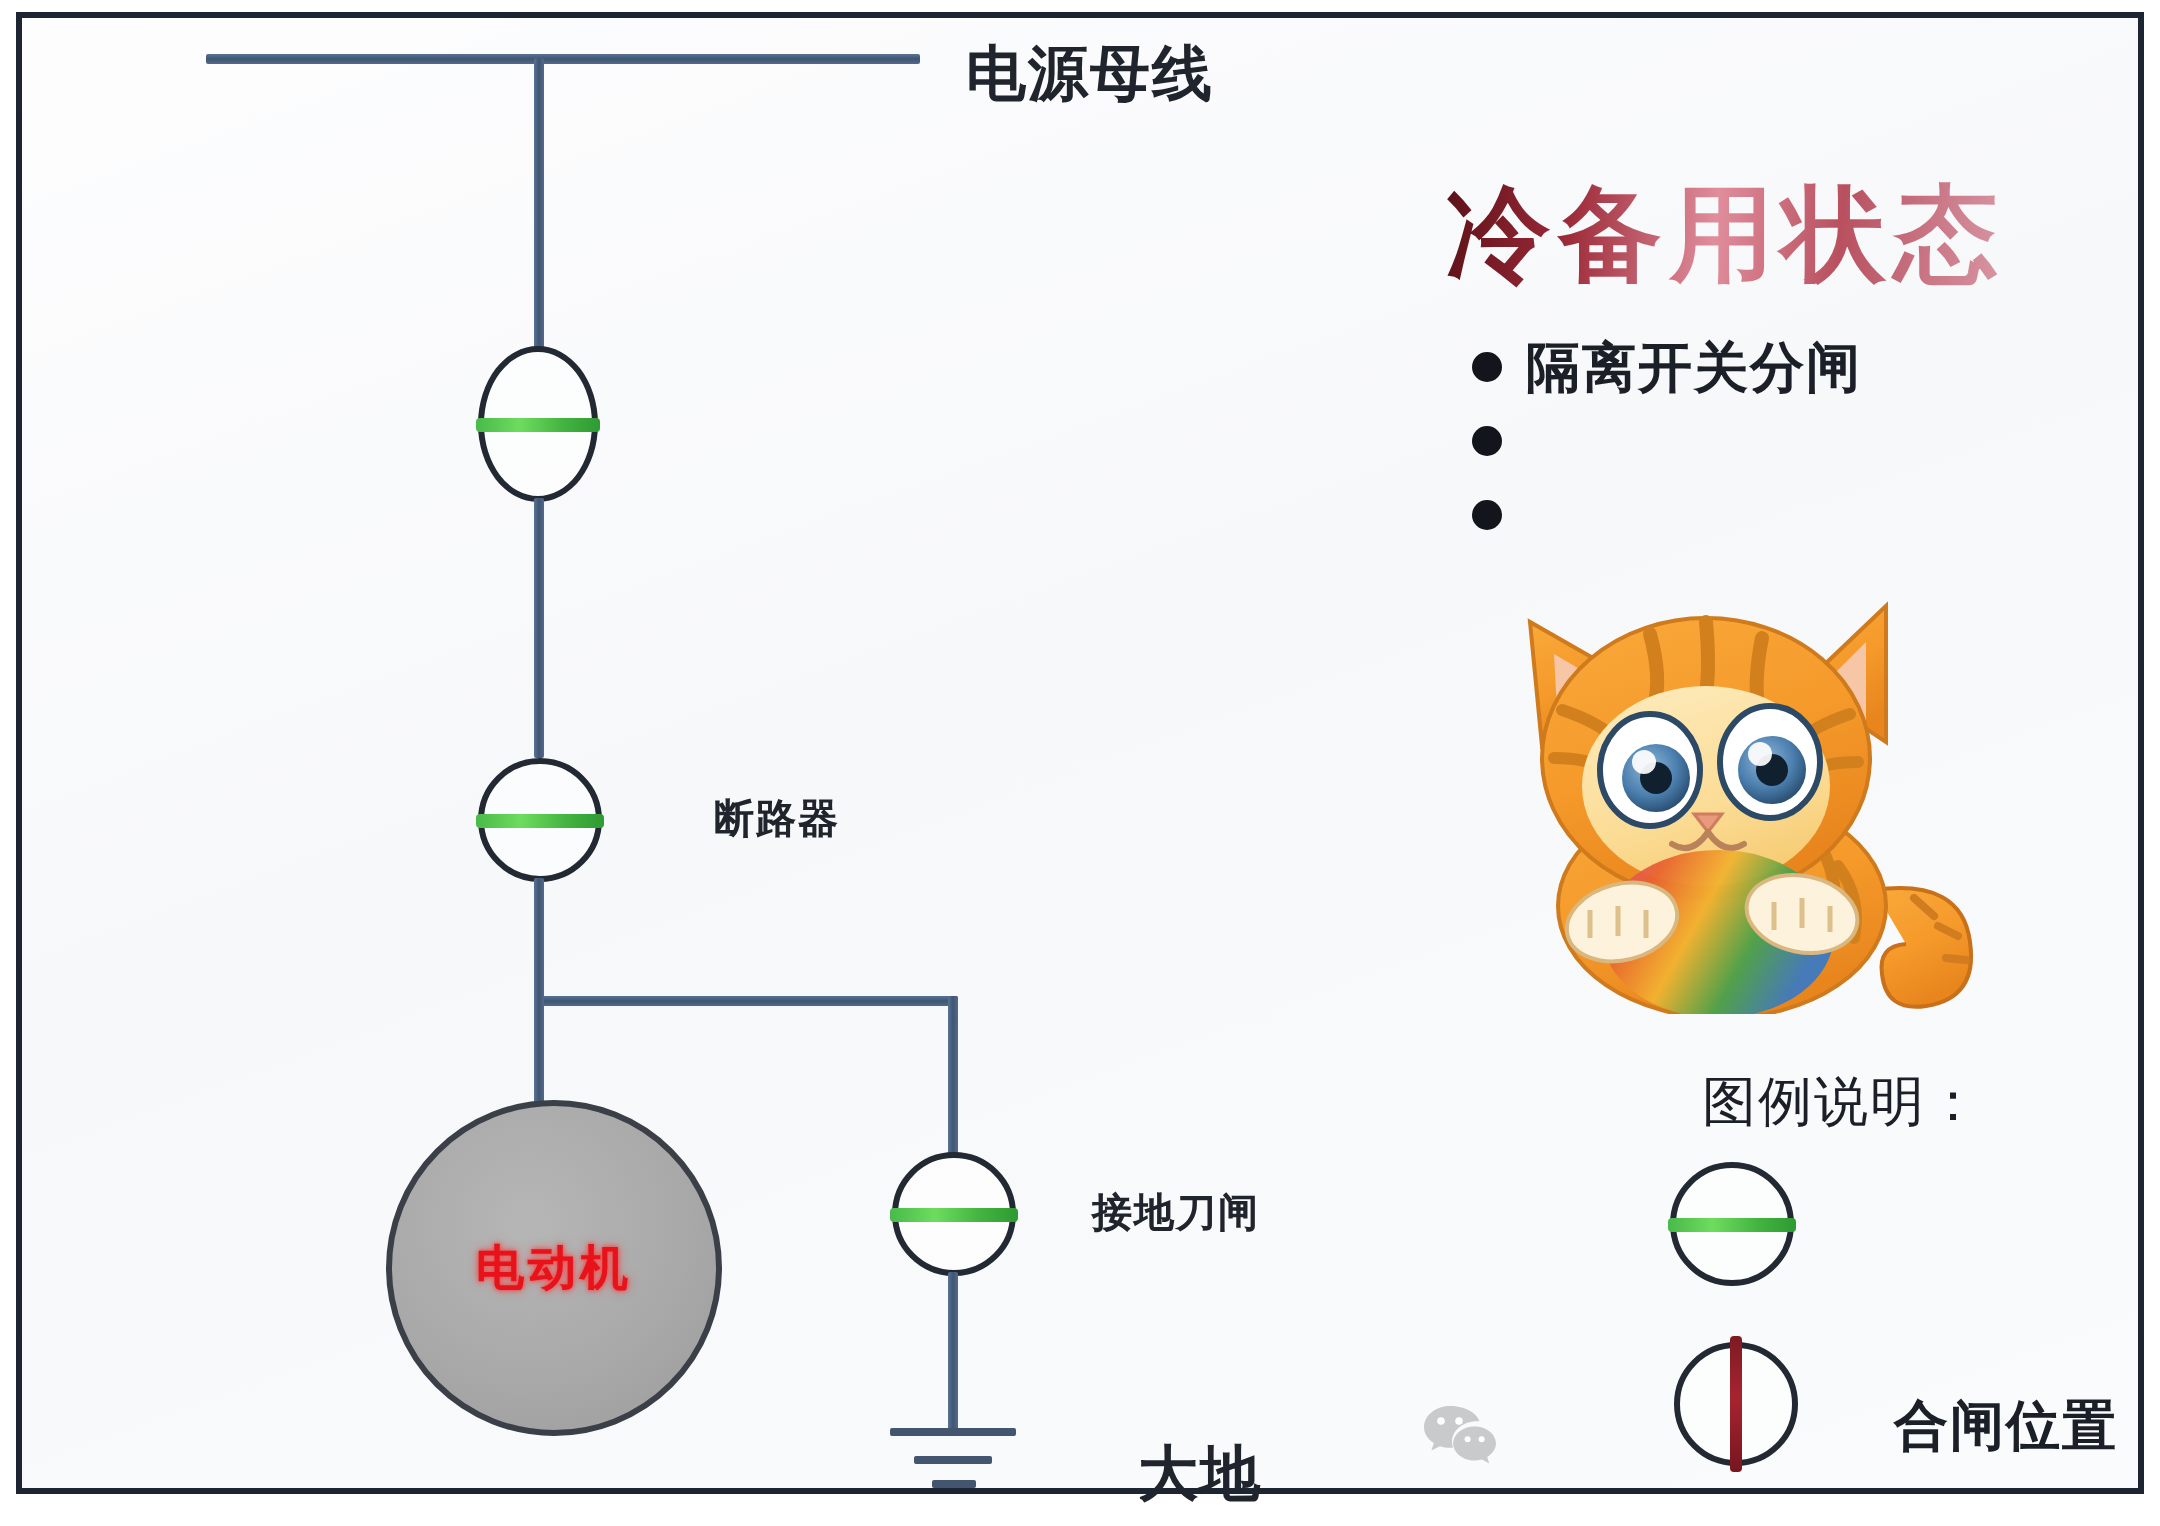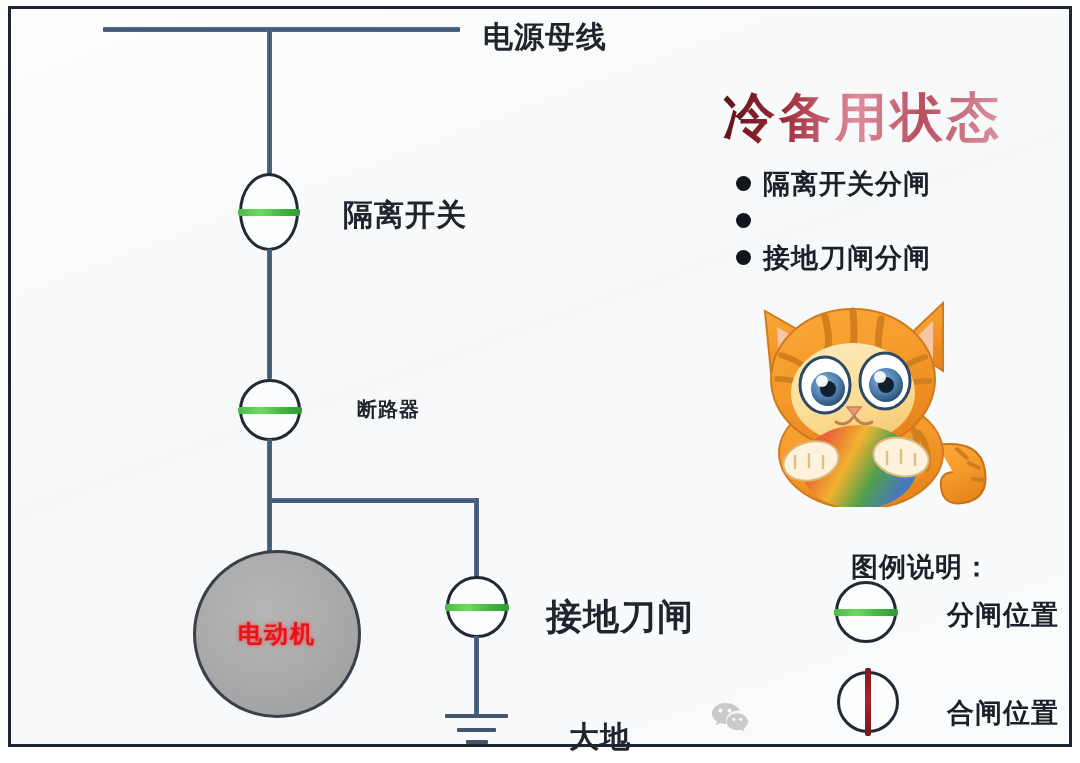--- a/index.html
+++ b/index.html
@@ -182,7 +182,6 @@
     <div class="sw" id="isolator" style="left:228px;top:164px;width:60px;height:78px;">
       <div class="bar-open"></div>
     </div>
-    <div class="lbl" style="left:332px;top:186px;font-size:30px;">隔离开关</div>
 
     <div class="wire-v" style="left:256px;top:240px;height:130px;"></div>
 

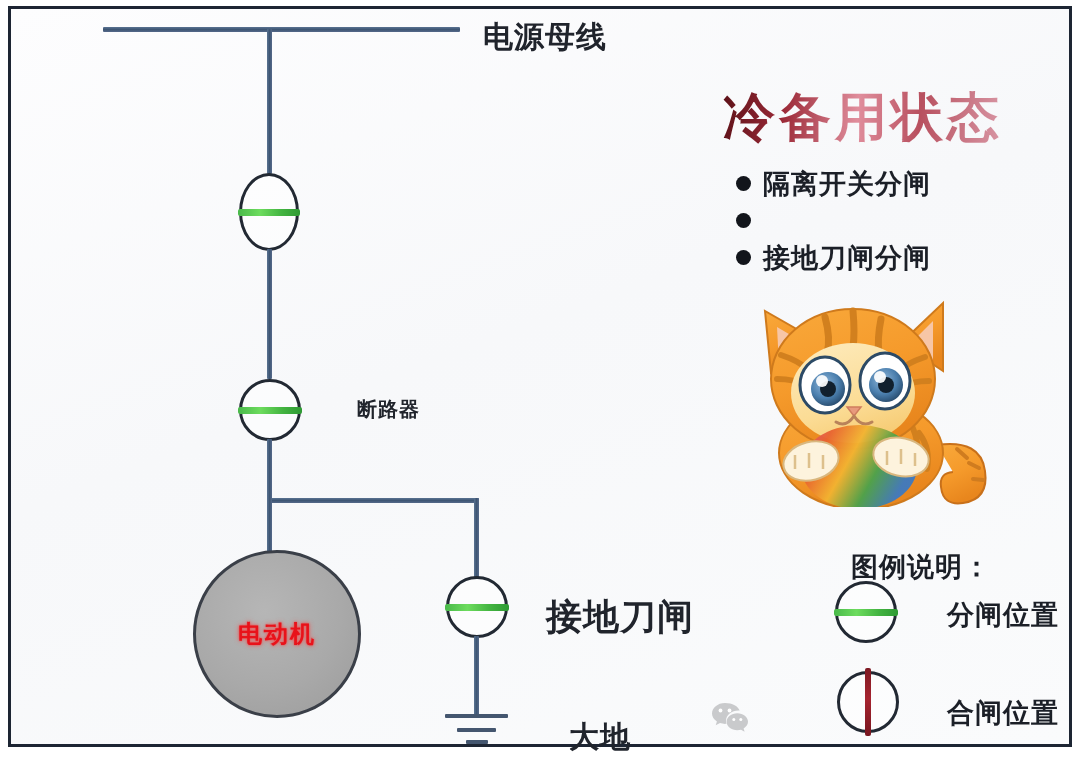--- a/index.html
+++ b/index.html
@@ -226,7 +226,6 @@
       </div>
       <div class="bullet-row">
         <span class="bullet-dot"></span>
-        <span class="bullet-text">接地刀闸分闸</span>
       </div>
     </div>
 

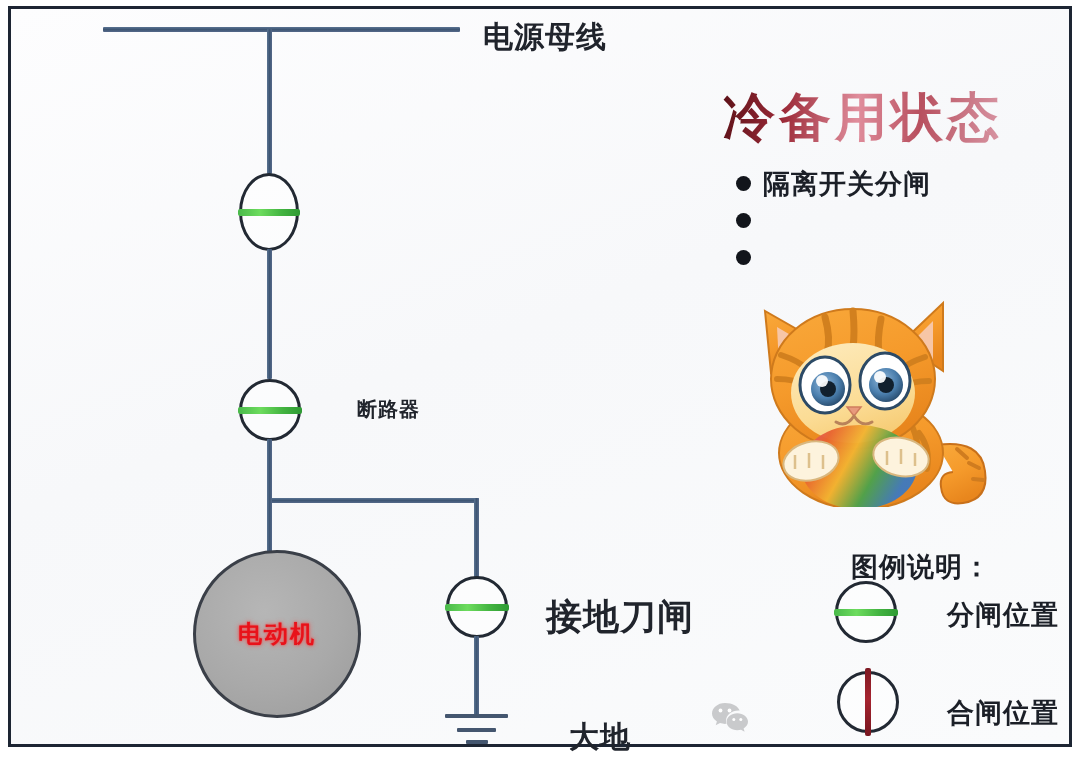--- a/index.html
+++ b/index.html
@@ -135,7 +135,7 @@
   
   #legend-title{
     position:absolute;left:840px;top:524px;
-    font-size:27px;font-weight:700;color:#1b1f27;letter-spacing:1px;margin-top:16px;
+    font-size:27px;font-weight:400;color:#1b1f27;letter-spacing:1px;
   }
   .legend-label{
     position:absolute;

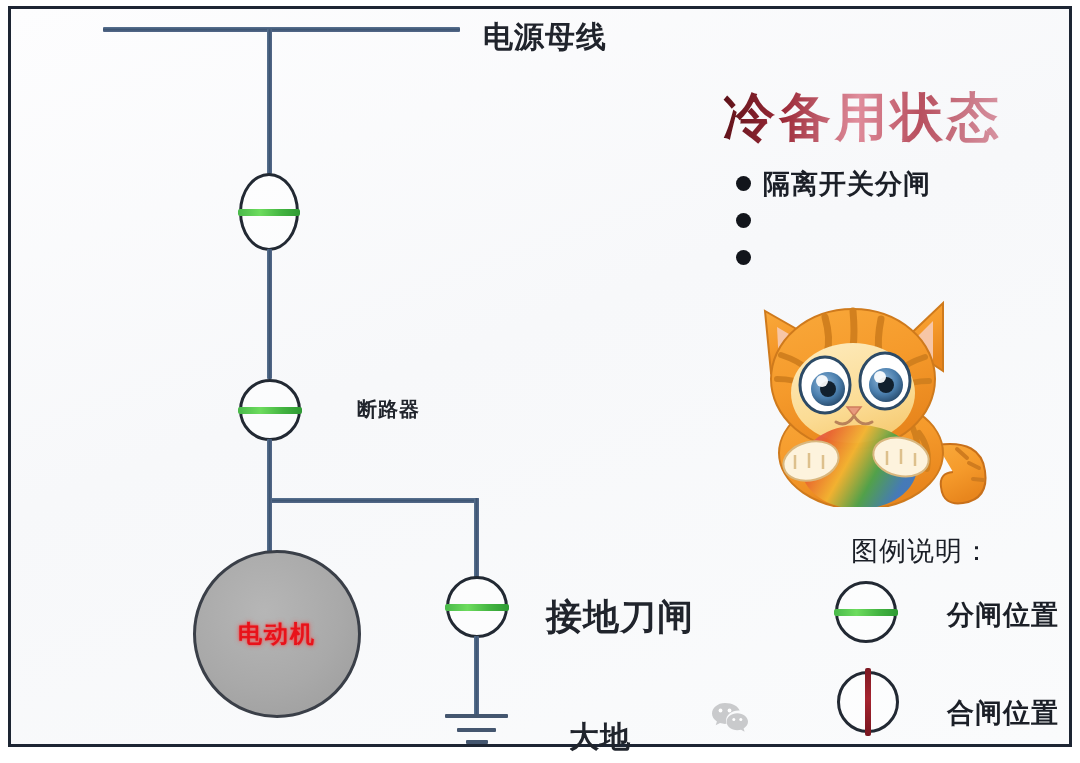--- a/index.html
+++ b/index.html
@@ -205,7 +205,7 @@
     <div class="sw" id="earth-switch" style="left:435px;top:567px;width:62px;height:62px;">
       <div class="bar-open"></div>
     </div>
-    <div class="lbl" style="left:535px;top:584px;font-size:36px;">接地刀闸</div>
+    <div class="lbl" style="left:535px;top:584px;font-size:20px;">接地刀闸</div>
 
     <div class="wire-v" style="left:463px;top:627px;height:80px;"></div>
 

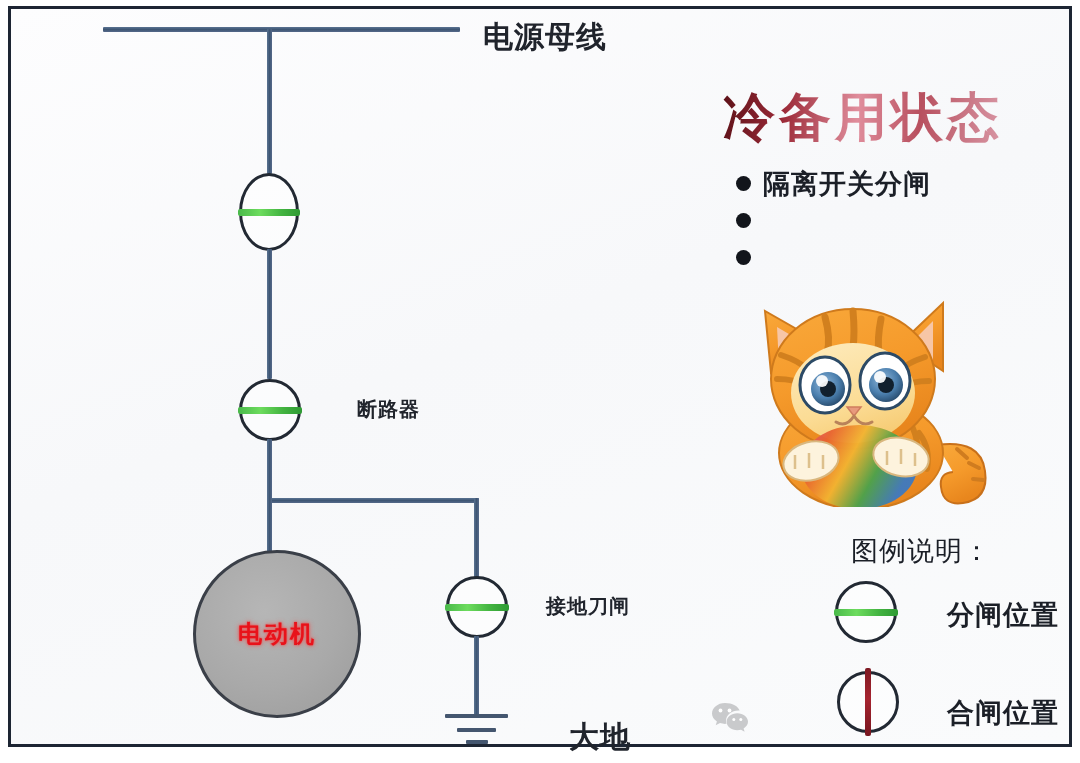--- a/index.html
+++ b/index.html
@@ -302,7 +302,6 @@
     <div class="sw" style="left:824px;top:572px;width:62px;height:62px;">
       <div class="bar-open"></div>
     </div>
-    <div class="legend-label" style="left:936px;top:588px;">分闸位置</div>
 
     <div class="sw" style="left:826px;top:662px;width:62px;height:62px;">
       <div class="bar-closed"></div>

